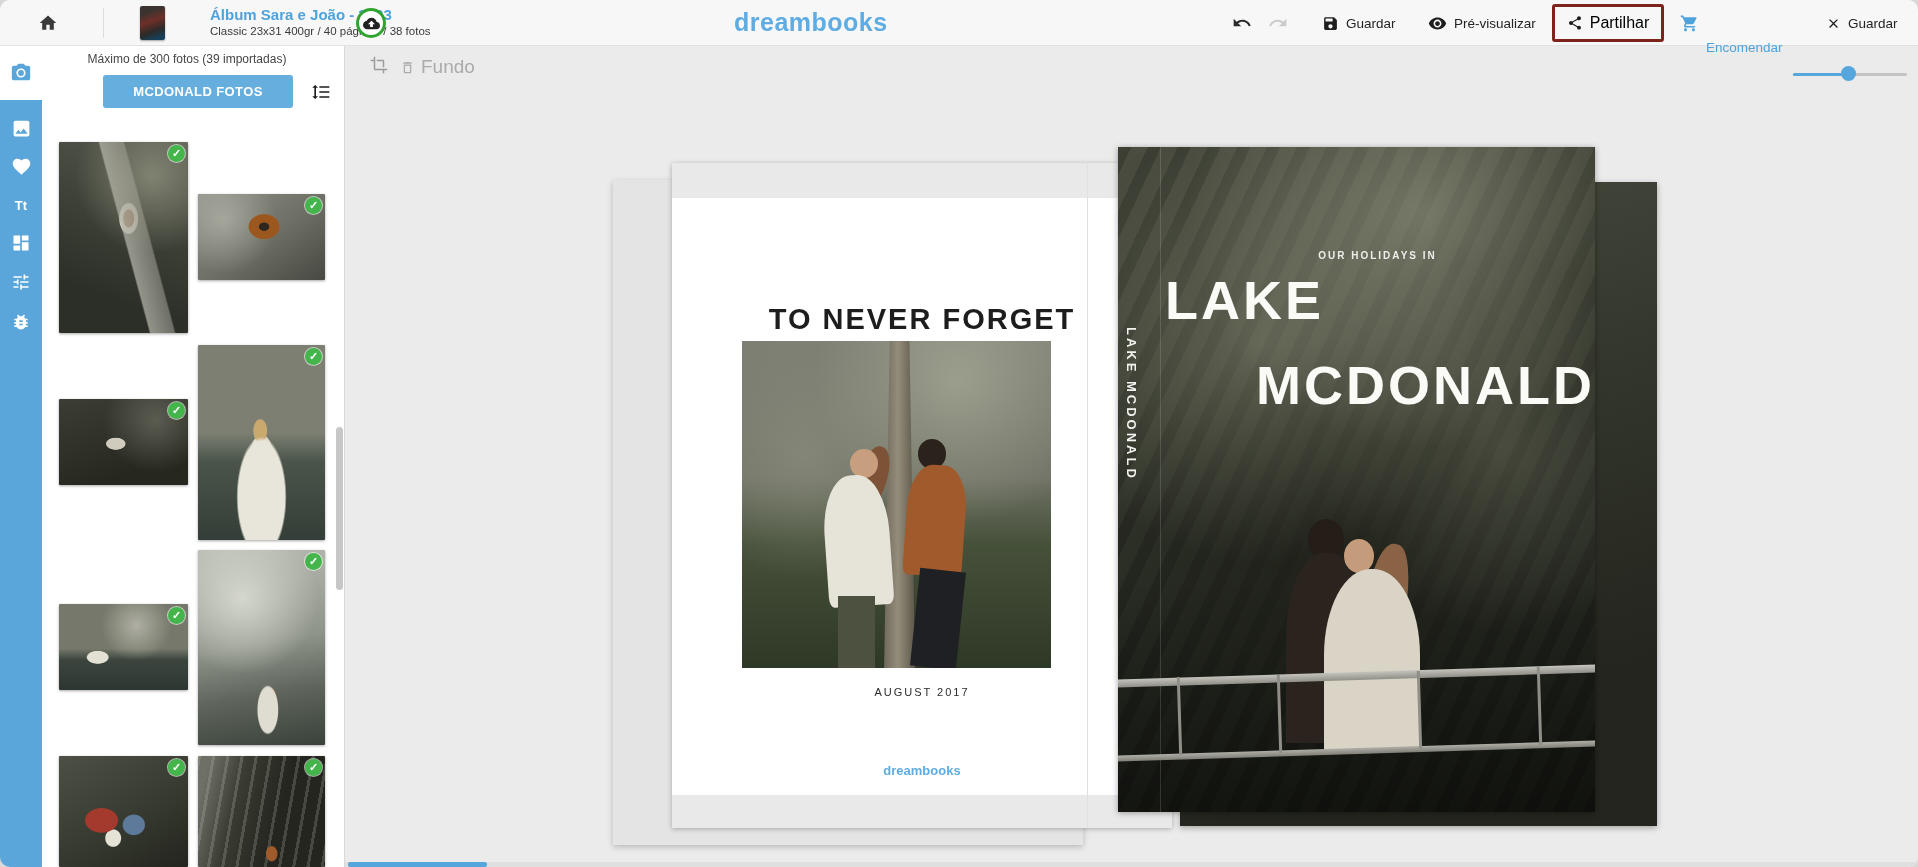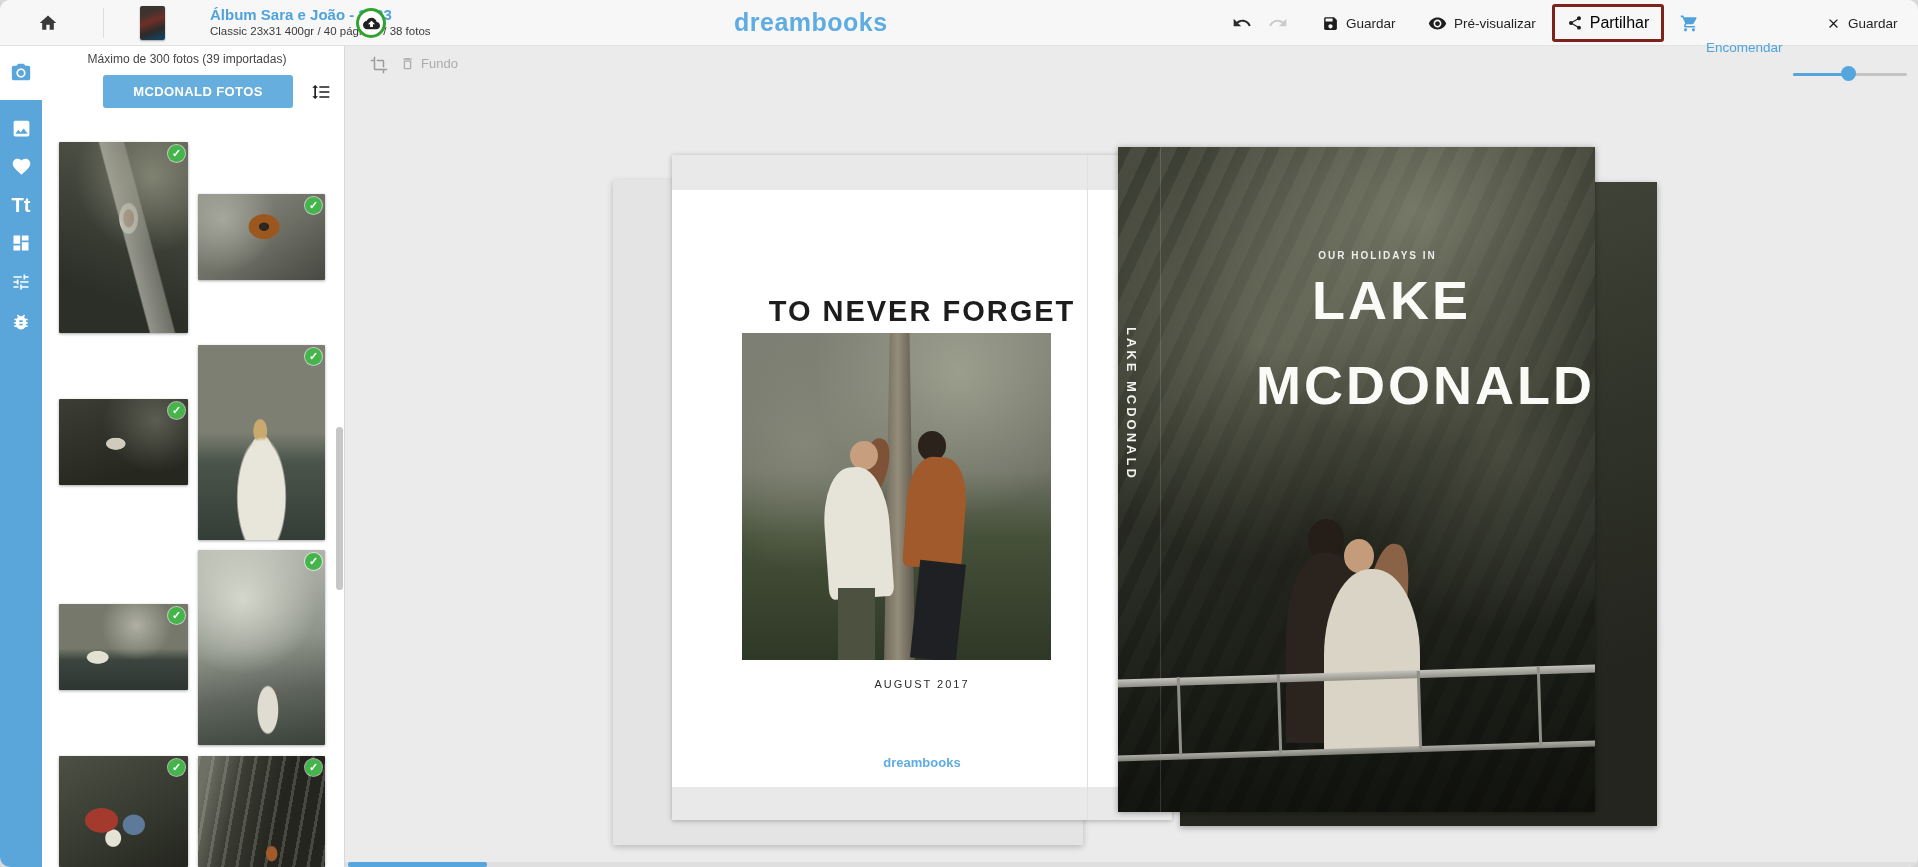--- a/index.html
+++ b/index.html
@@ -83,7 +83,7 @@
   .canvas { position:absolute; left:345px; top:46px; width:1573px; height:821px; background:#EBEBEB; }
   .tool-crop { position:absolute; left:25px; top:10px; cursor:pointer; }
   .tool-bg { position:absolute; left:55px; top:10px; display:flex; align-items:center; gap:6px; cursor:pointer; }
-  .tool-bg .lbl { font-size:13px; color:#ABABAB; }
+  .tool-bg .lbl { font-size:19px; color:#ABABAB; }
   .zoomslider { position:absolute; left:1448px; top:20px; width:114px; height:16px; cursor:pointer; }
   .zs-track { position:absolute; left:0; top:7px; width:114px; height:3px; background:#C4C4C4; border-radius:2px; }
   .zs-fill { position:absolute; left:0; top:7px; width:55px; height:3px; background:#55A6DC; border-radius:2px; }

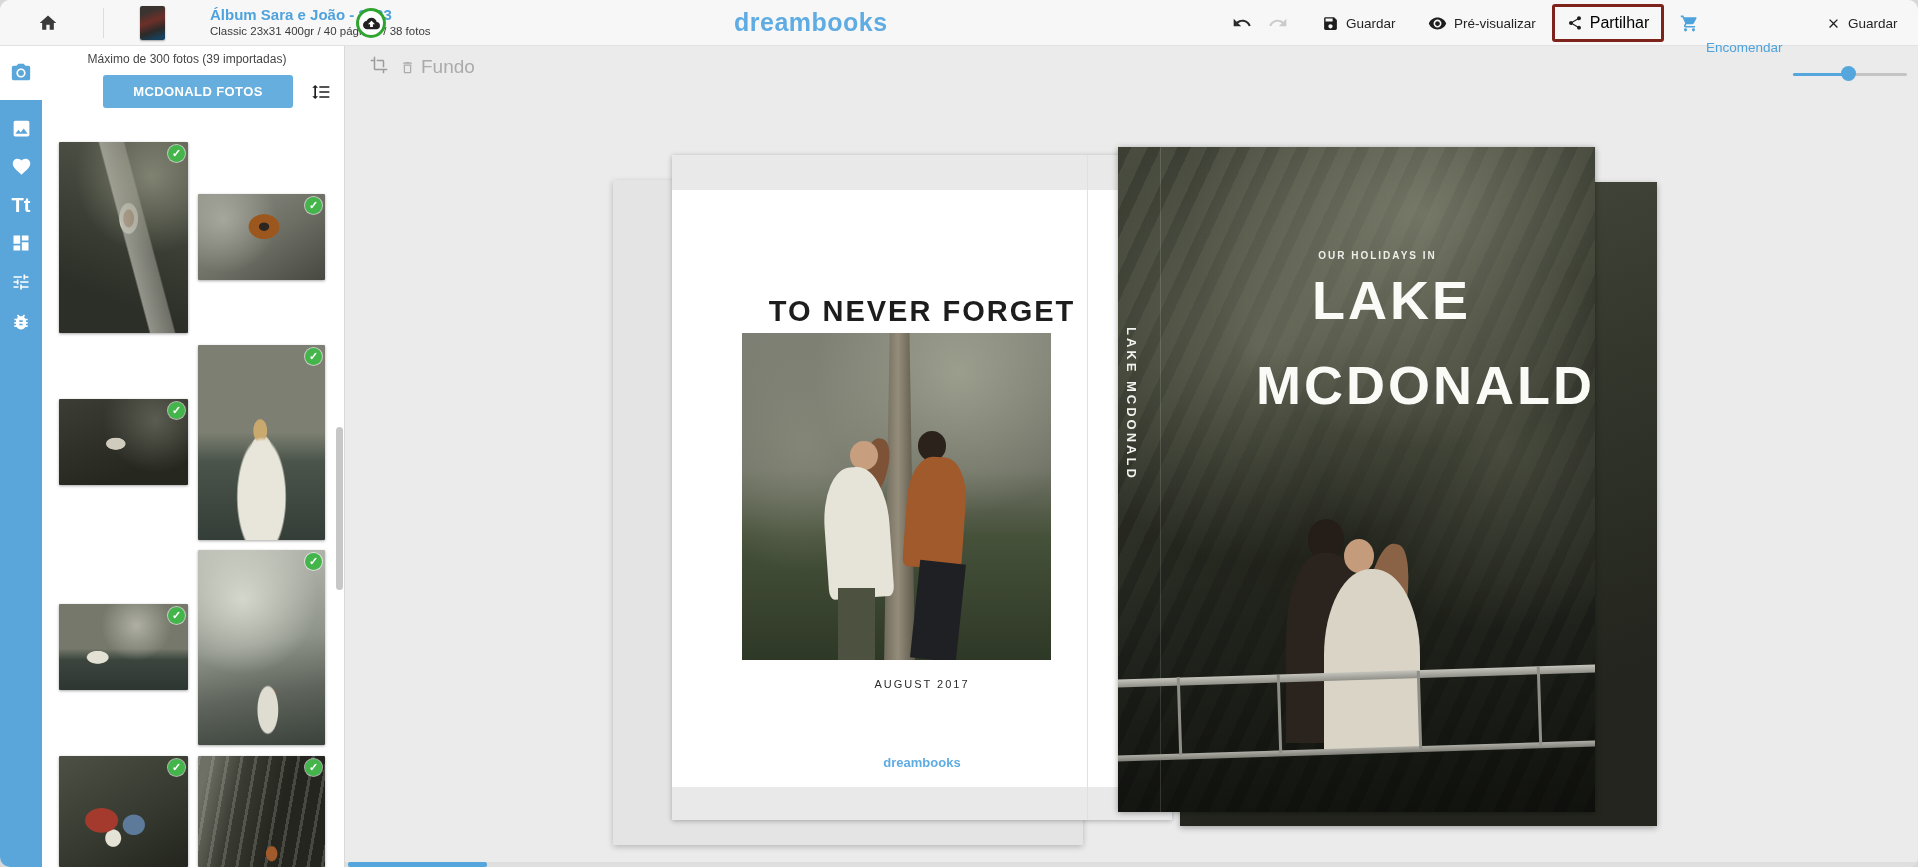--- a/index.html
+++ b/index.html
@@ -225,7 +225,7 @@
         </svg>
     </div>
     <div class="rail-item" style="top:137px;">
-      <span style="color:#fff;font-size:20px;font-weight:bold;">Tt</span>
+      <span style="color:#fff;font-size:13px;font-weight:bold;">Tt</span>
     </div>
     <div class="rail-item" style="top:175px;">
       <svg width="20" height="20" viewBox="0 0 24 24">

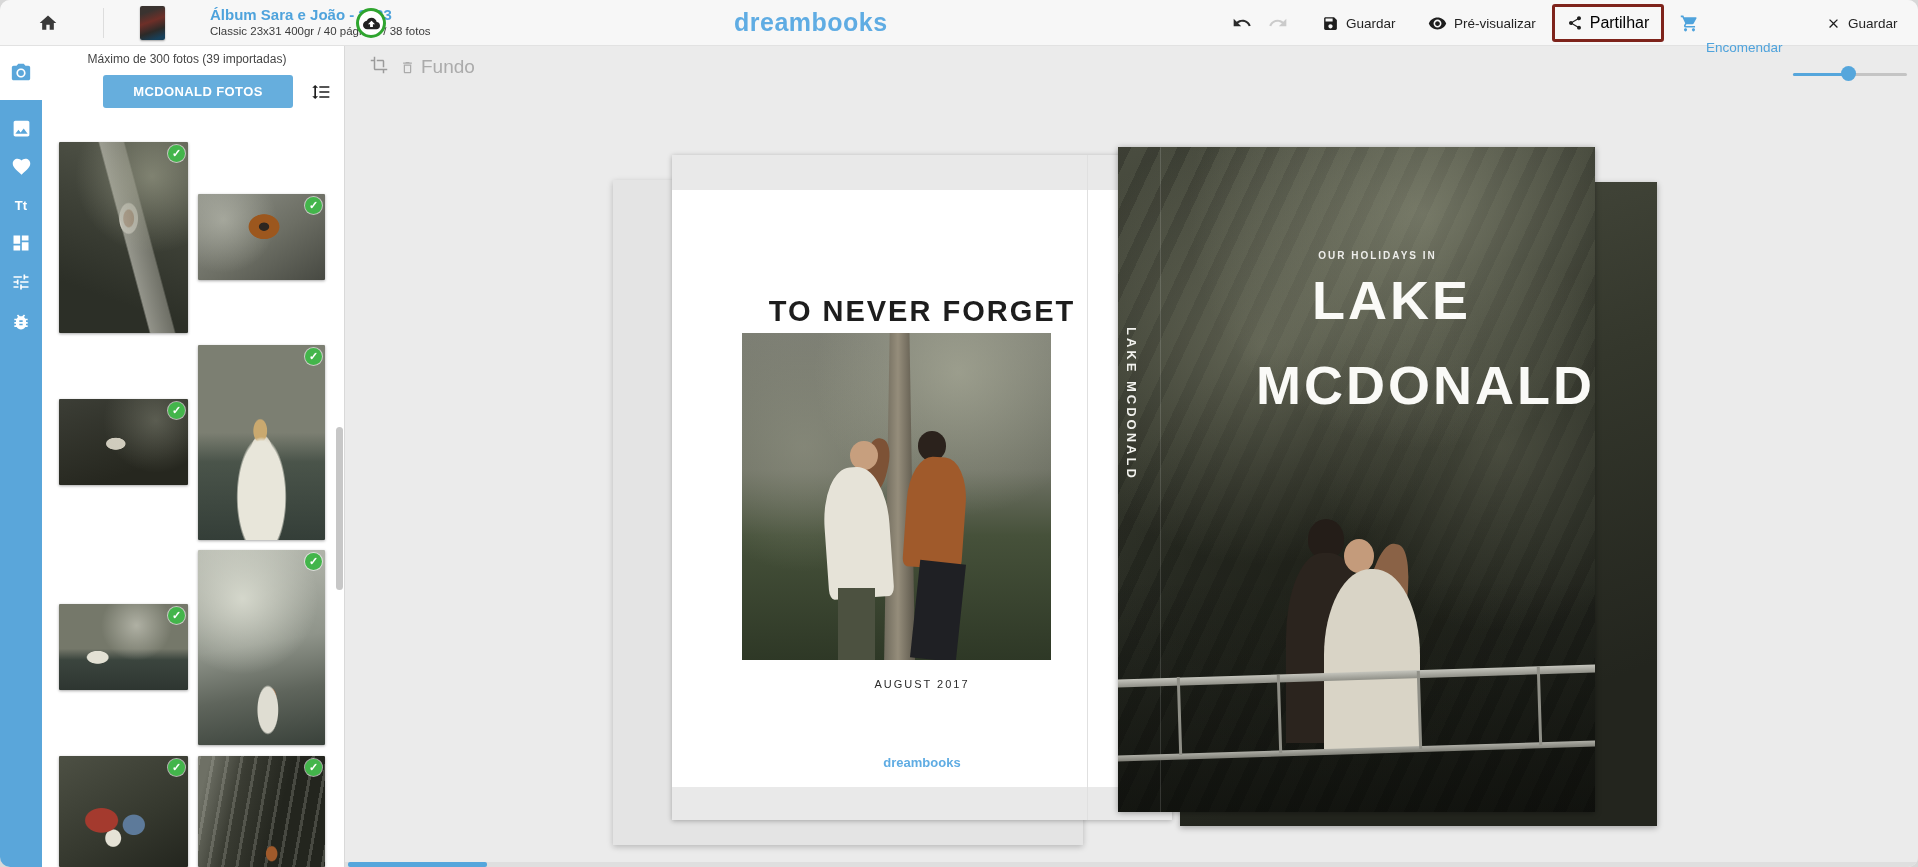--- a/index.html
+++ b/index.html
@@ -97,7 +97,7 @@
     background: radial-gradient(circle at 30% 20%, rgba(150,152,130,.4), transparent 45%),
       linear-gradient(160deg,#4a4d40,#34372c 40%,#23251e 80%); }
 
-  .back-cover { position:absolute; left:327px; top:109px; width:500px; height:665px; background:#FFFFFF; box-shadow:0 1px 5px rgba(0,0,0,.28); cursor:pointer; }
+  .back-cover { position:absolute; left:327px; top:117px; width:500px; height:665px; background:#FFFFFF; box-shadow:0 1px 5px rgba(0,0,0,.28); cursor:pointer; }
   .bleed-top { position:absolute; left:0; top:0; width:100%; height:35px; background:#E9E9E9; }
   .bleed-bottom { position:absolute; left:0; bottom:0; width:100%; height:33px; background:#E9E9E9; }
   .hinge { position:absolute; left:415px; top:0; width:1px; height:665px; background:#E0E0E0; }

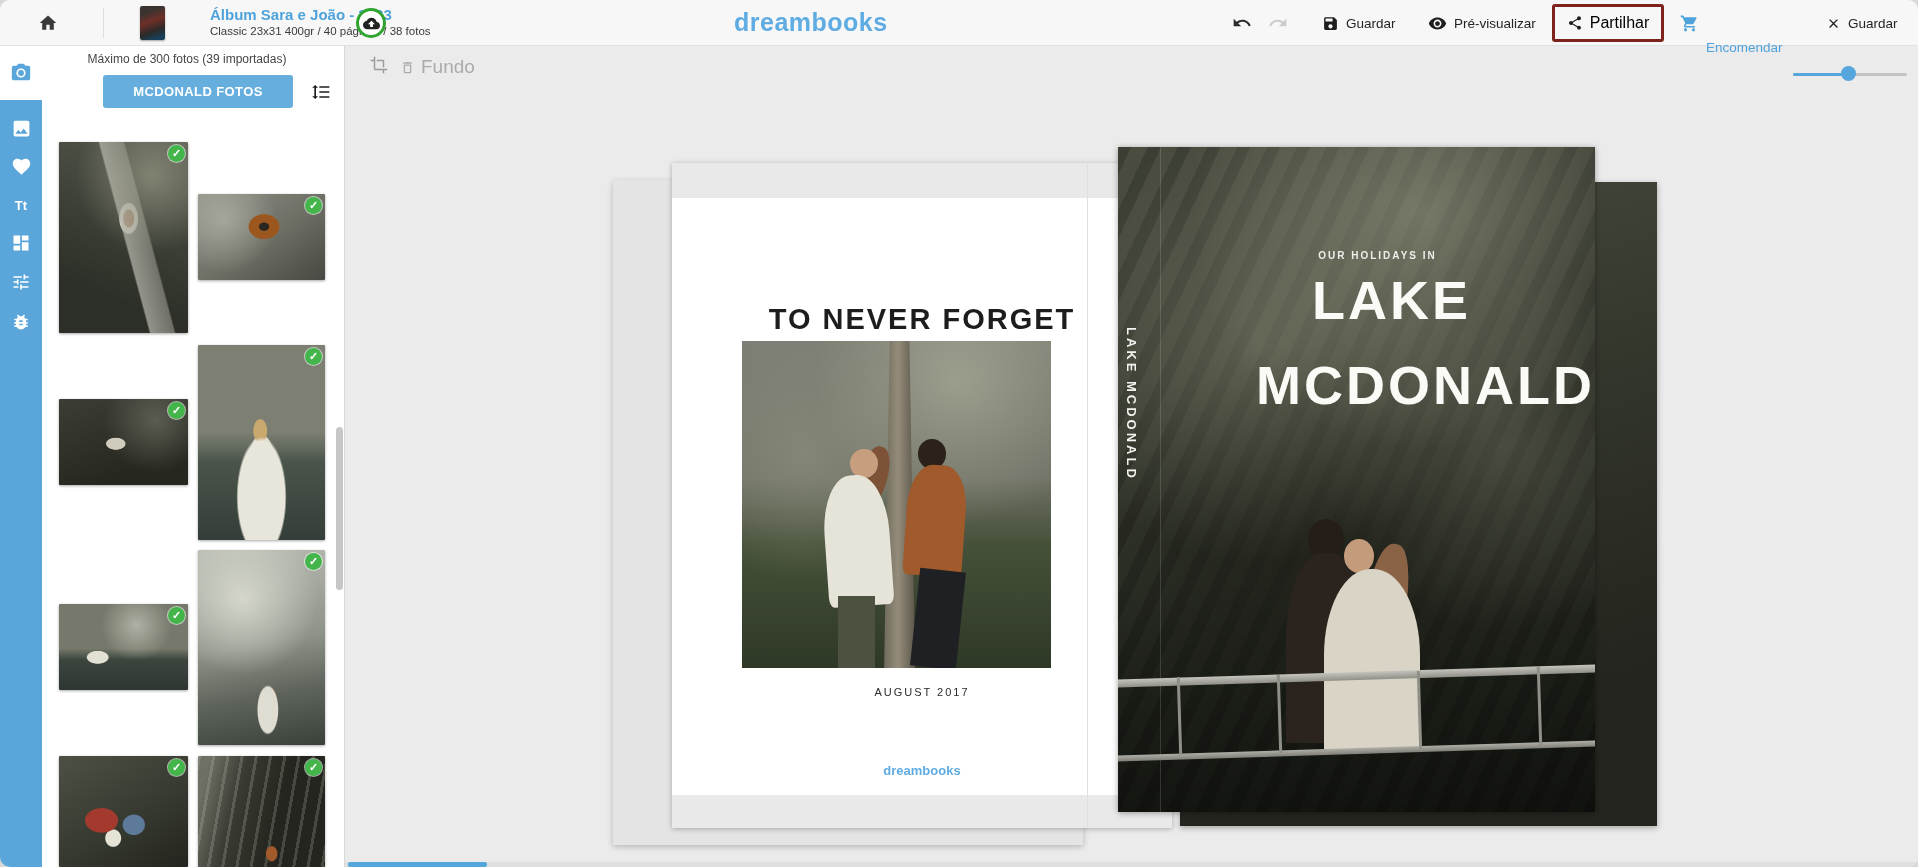--- a/index.html
+++ b/index.html
@@ -129,7 +129,7 @@
   .spine-text { position:absolute; left:6px; top:180px; height:300px; writing-mode:vertical-rl; text-orientation:mixed; color:#F2F2EE; font-size:13px; font-weight:bold; letter-spacing:3px; white-space:nowrap; }
   .spine-fold { position:absolute; left:42px; top:0; width:1px; height:100%; background:rgba(255,255,255,.14); }
   .fc-kicker { position:absolute; left:42px; top:103px; width:435px; text-align:center; font-size:10px; font-weight:bold; letter-spacing:2px; color:#EDEDEA; }
-  .fc-title1 { position:absolute; left:56px; top:122px; width:435px; text-align:center; font-size:54px; font-weight:bold; letter-spacing:3px; color:#FAFAF7; }
+  .fc-title1 { position:absolute; left:47px; top:122px; width:435px; font-size:54px; font-weight:bold; letter-spacing:3px; color:#FAFAF7; }
   .fc-title2 { position:absolute; left:42px; top:207px; width:435px; text-align:right; font-size:54px; font-weight:bold; letter-spacing:3px; color:#FAFAF7; }
   .fc-man-head { position:absolute; left:190px; top:372px; width:36px; height:40px; border-radius:50% 50% 45% 45%; background:#241D18; }
   .fc-man-body { position:absolute; left:168px; top:406px; width:80px; height:190px; border-radius:45% 45% 0 0; background:#2B241E; }

